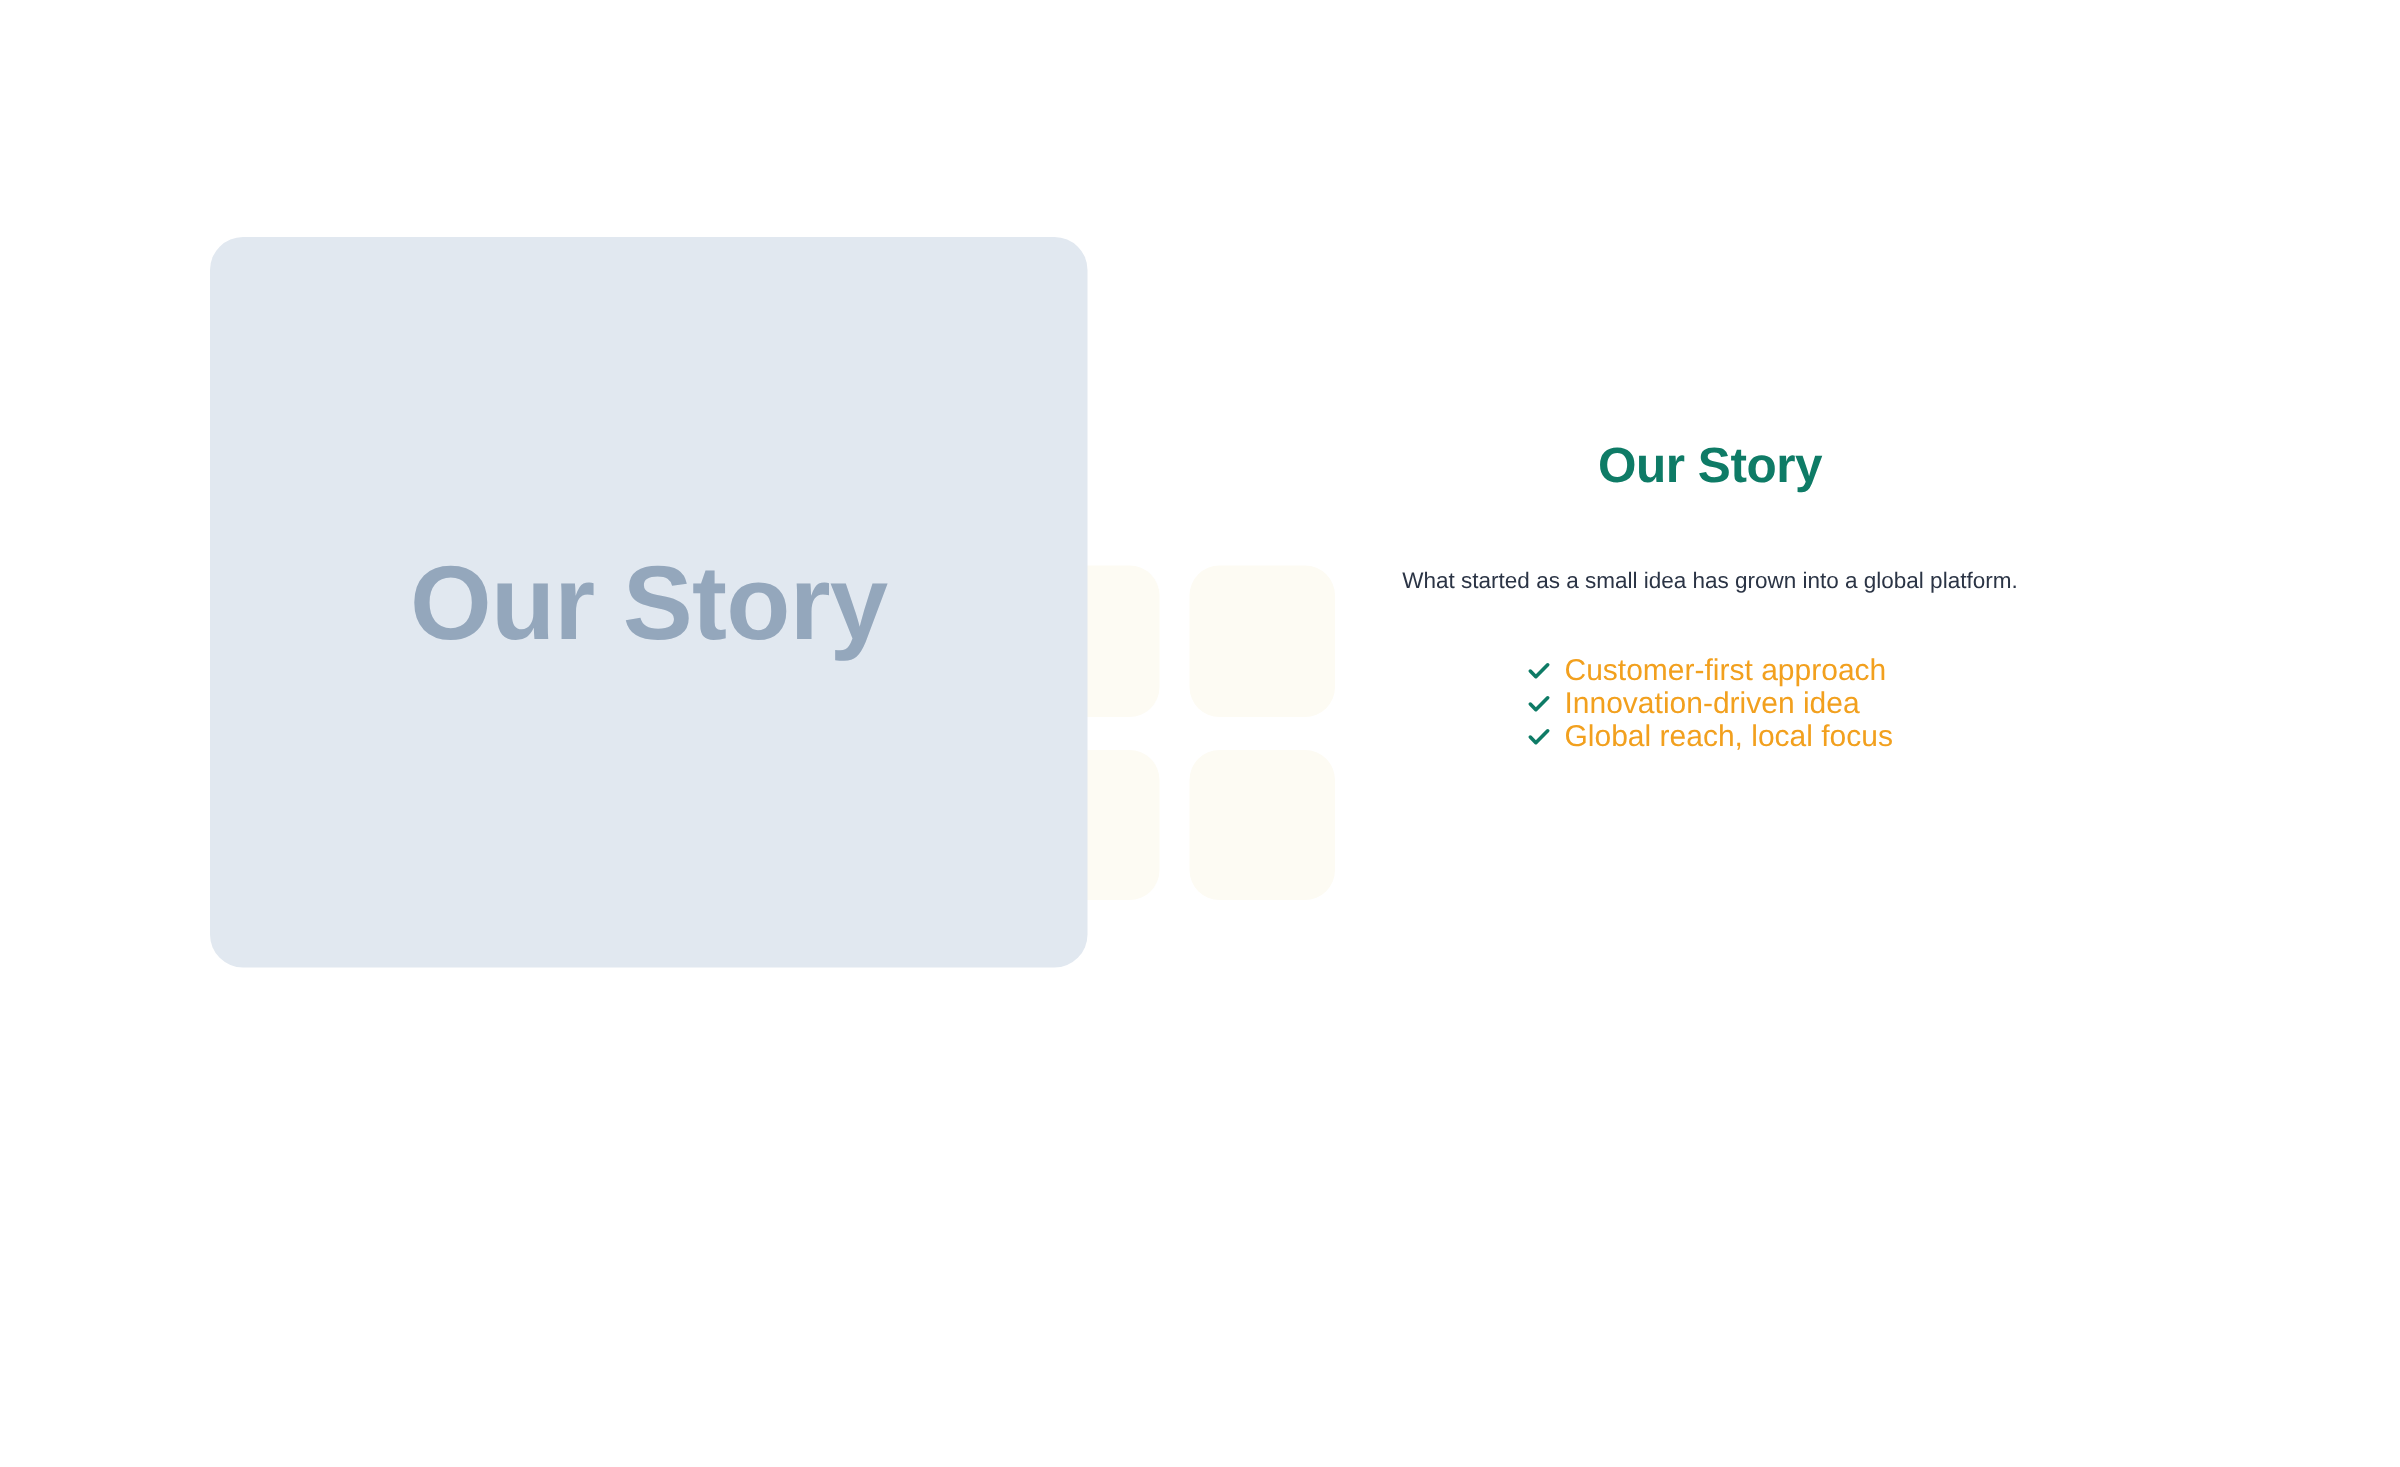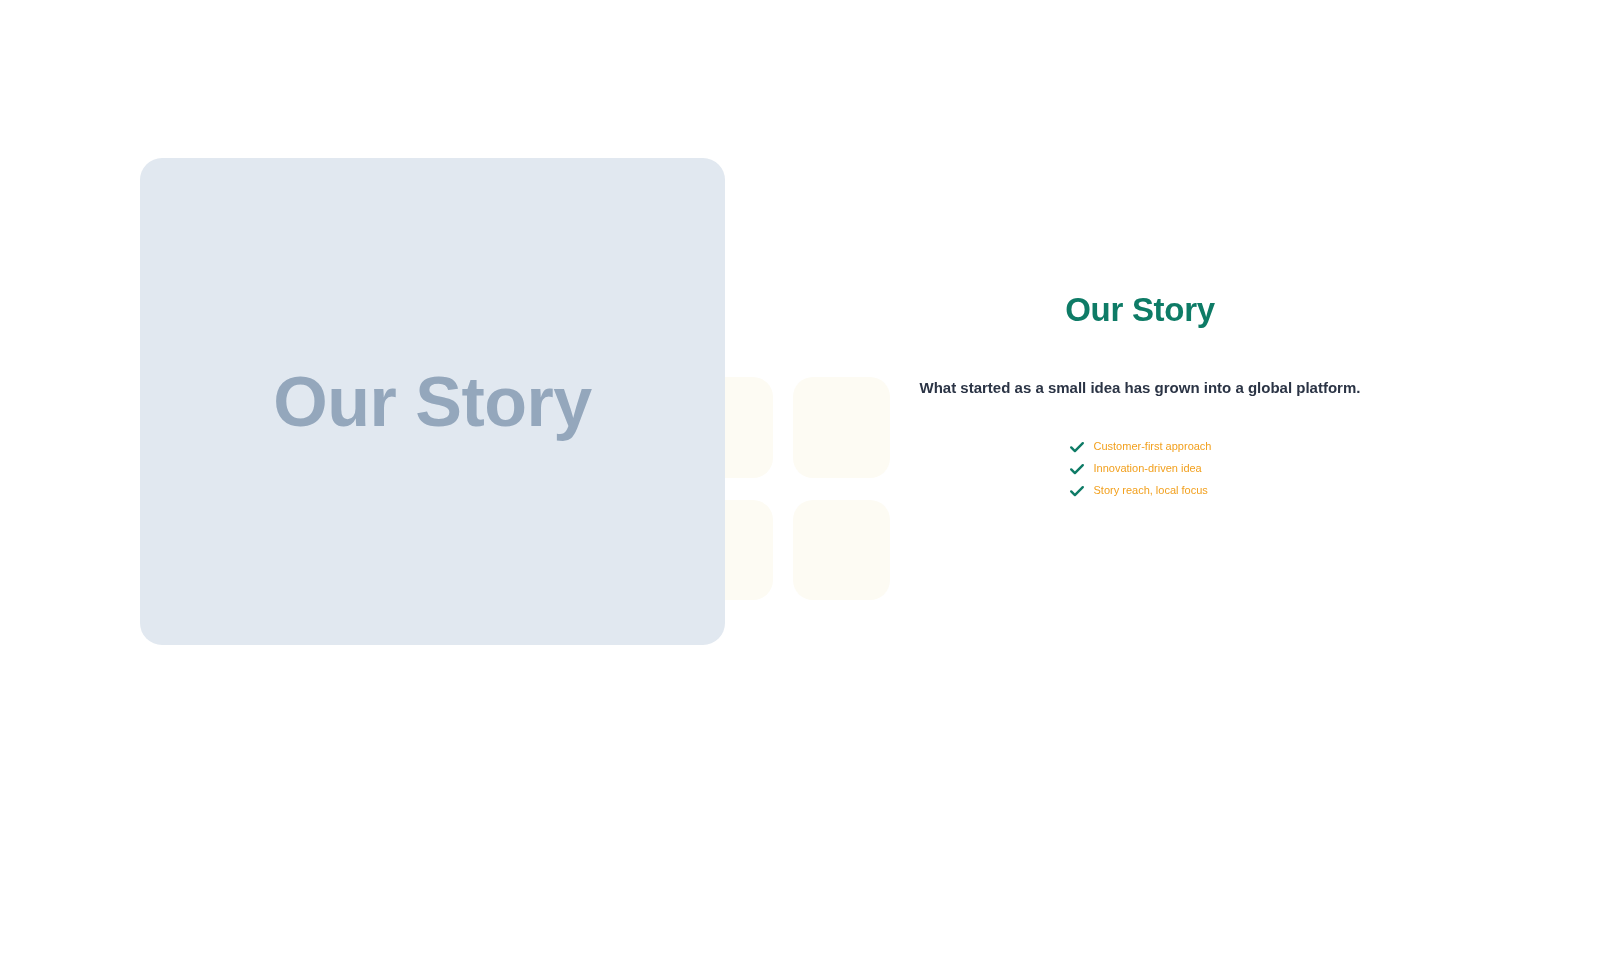--- a/index.html
+++ b/index.html
@@ -81,7 +81,7 @@
     margin: 0;
     padding-top: 47px;
     font-size: 15px;
-    font-weight: 700;
+    font-weight: 400;
     color: #2B3445;
     line-height: 1.45;
   }

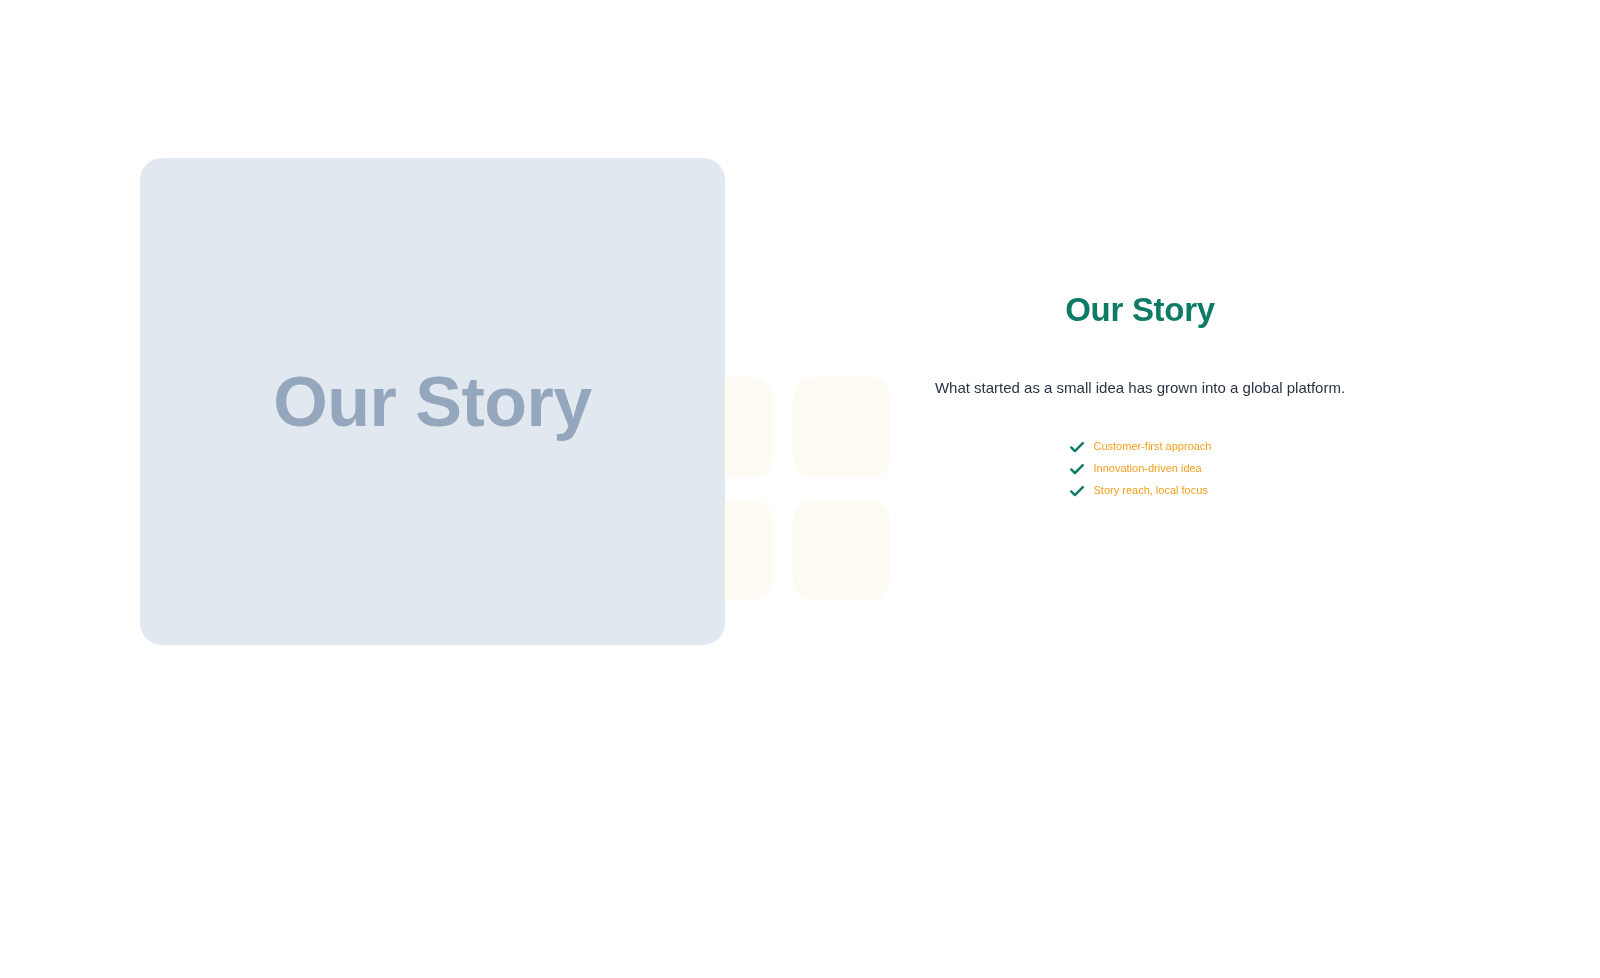--- a/index.html
+++ b/index.html
@@ -110,7 +110,7 @@
   }
   .feature-check svg { display: block; }
   .feature-label {
-    font-size: 11px;
+    font-size: 20px;
     font-weight: 400;
     color: #F2A01E;
     line-height: 1;

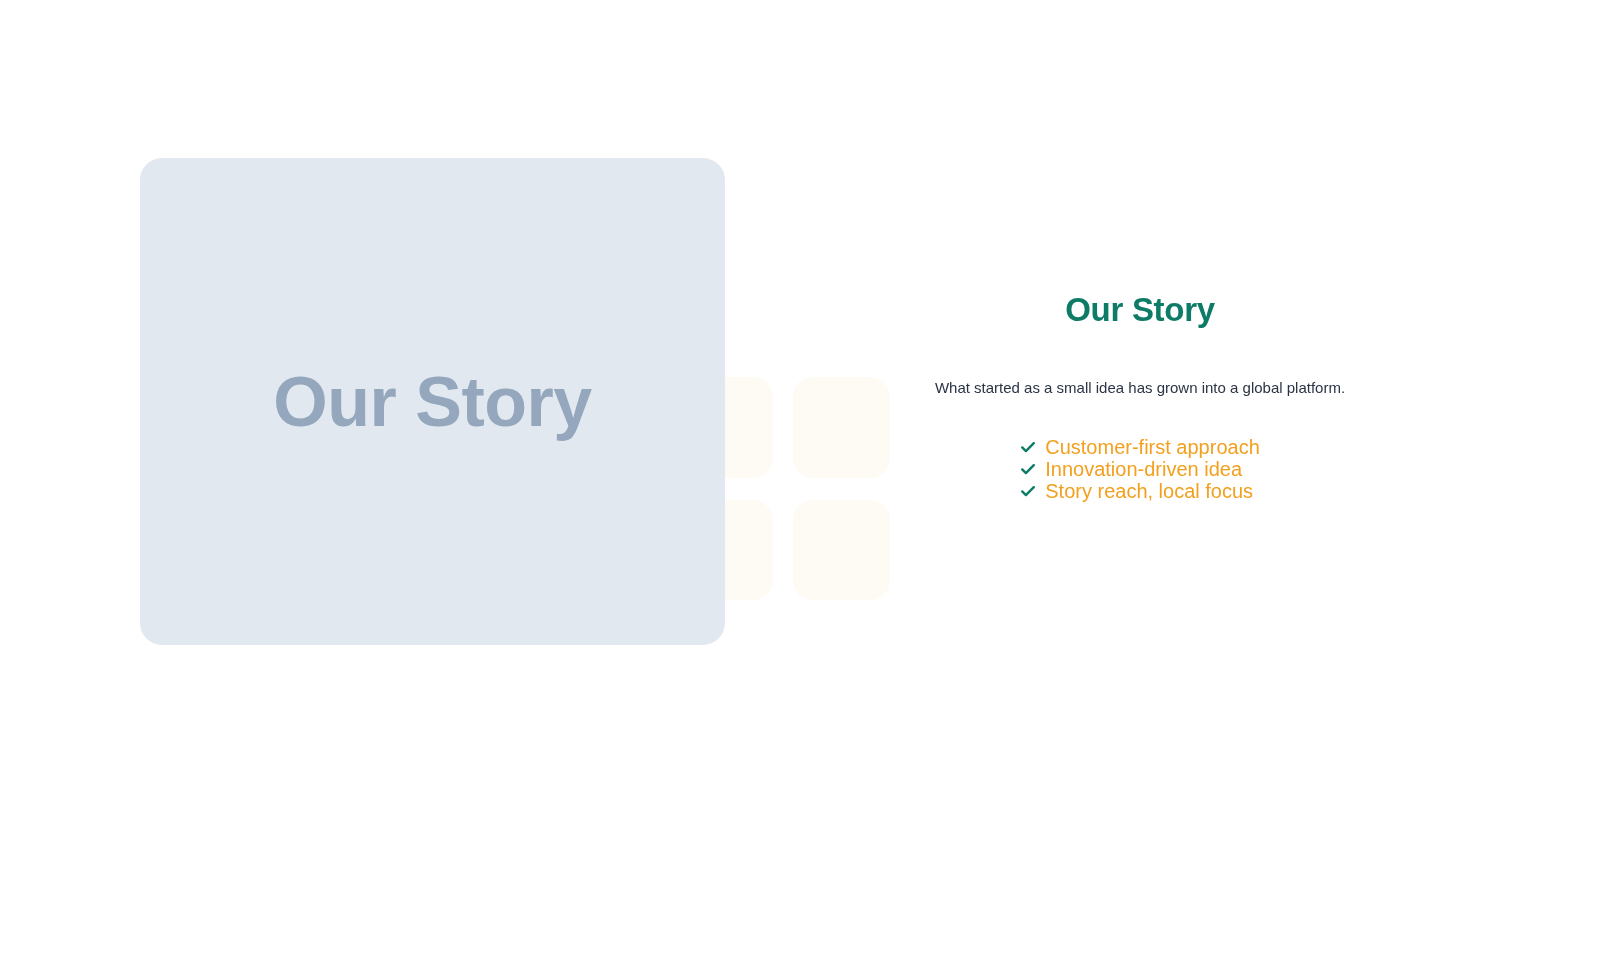--- a/index.html
+++ b/index.html
@@ -159,7 +159,7 @@
           <path d="M2.2 8.4 L5.9 12.1 L13.8 4.2" fill="none" stroke="currentColor" stroke-width="2.4" stroke-linecap="round" stroke-linejoin="round"></path>
         </svg>
       </span>
-      <span class="feature-label">Story reach, local focus</span>
+      <span class="feature-label">Global reach, local focus</span>
     </li>
   </ul>
 </div>

